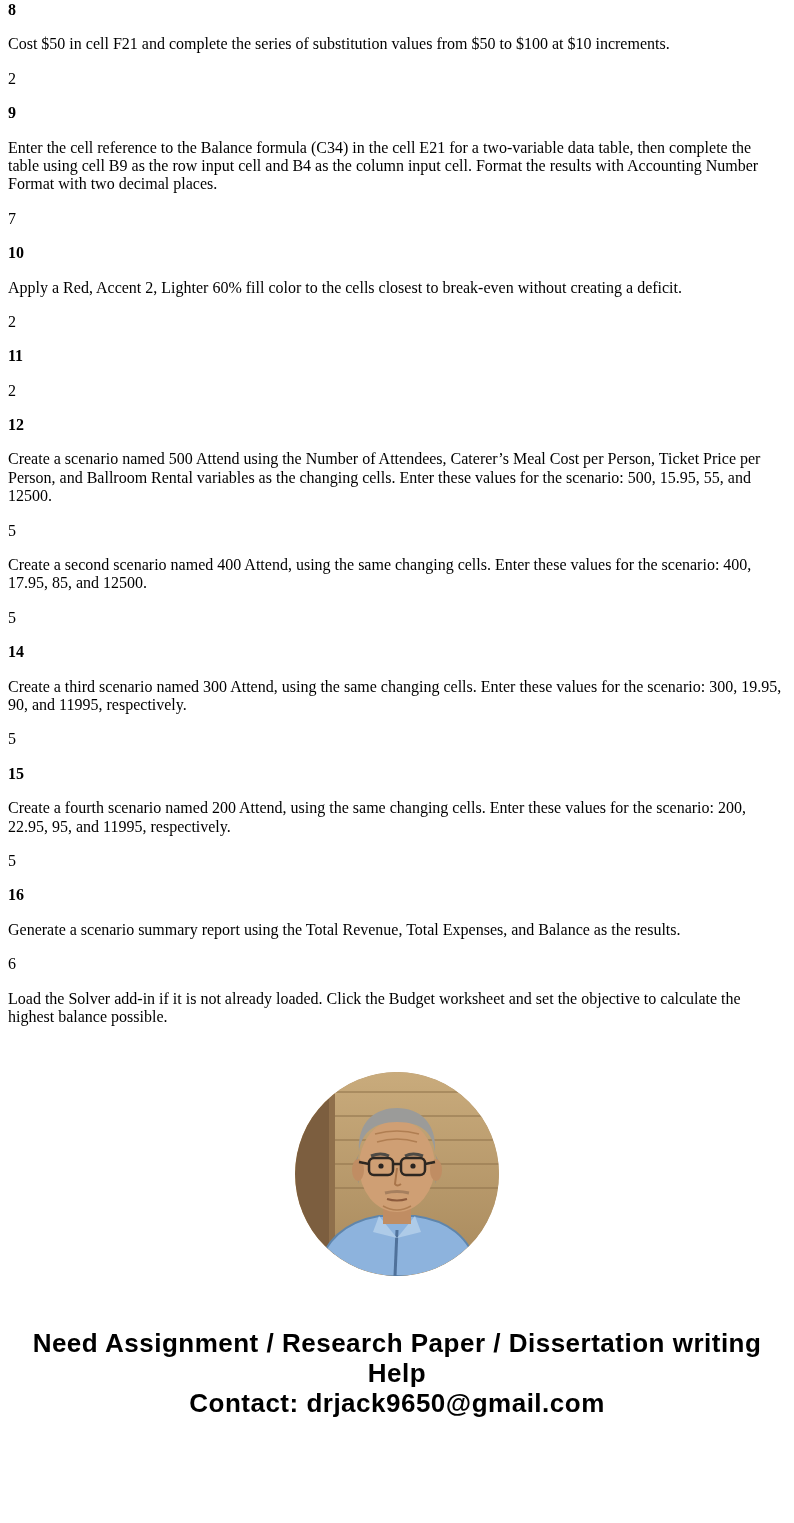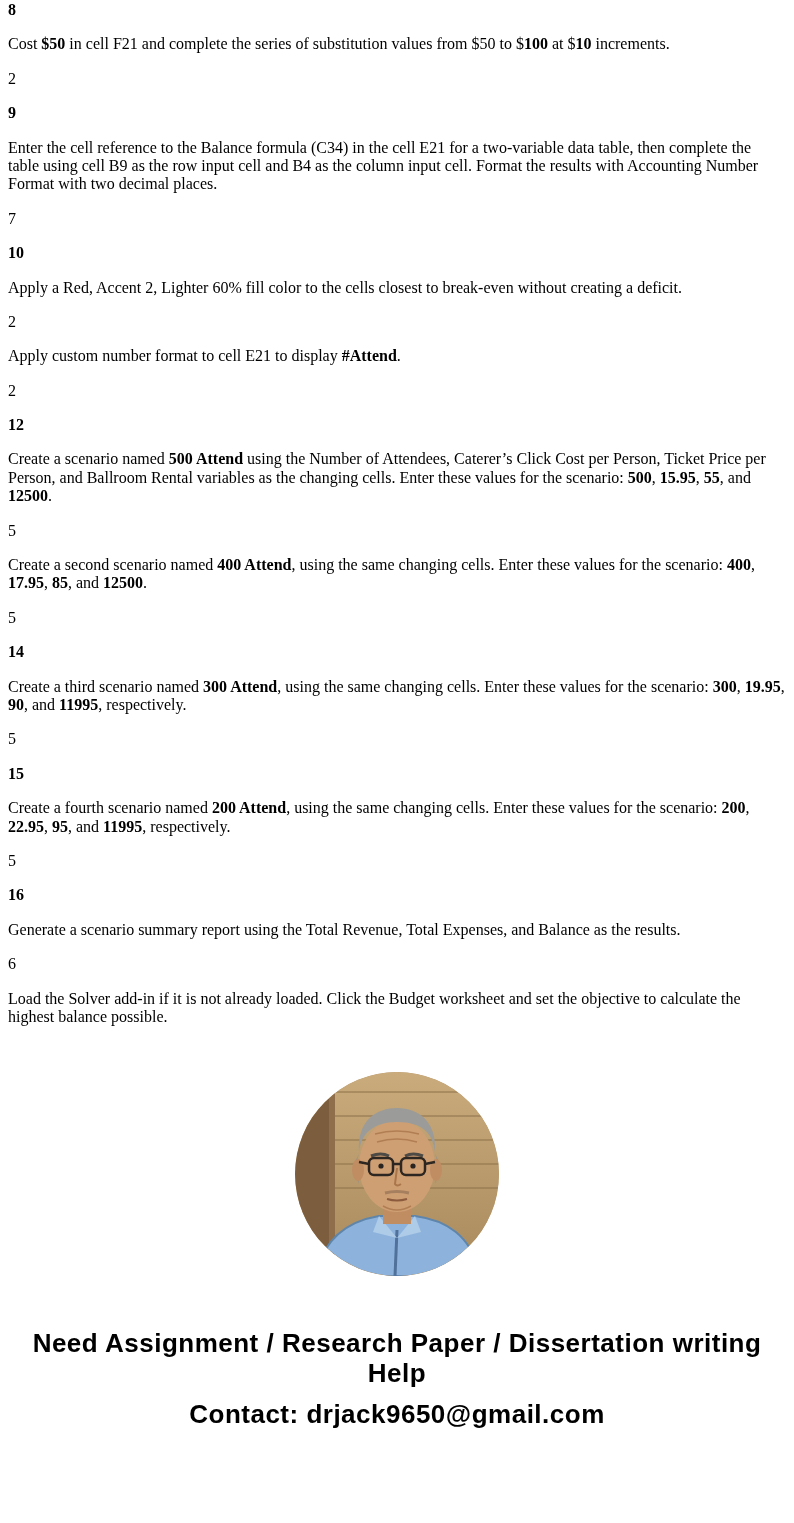--- a/index.html
+++ b/index.html
@@ -30,7 +30,7 @@
     margin-top: 0;
     padding-top: 1px;
   }
-  .step-body b { font-weight: bold; }
+  .step-body b { font-weight: normal; }
 
   .avatar-wrap {
     text-align: center;

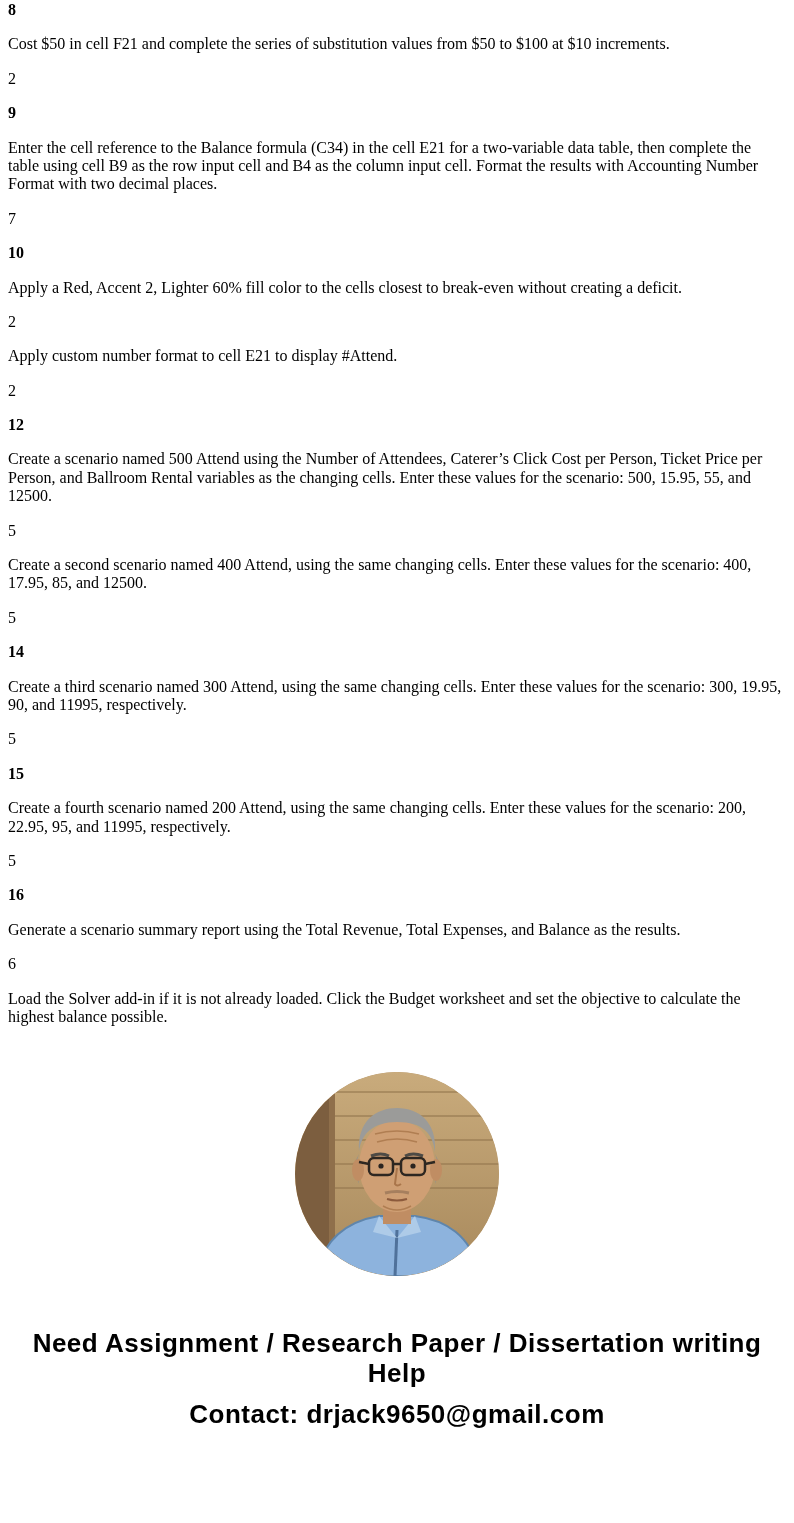--- a/index.html
+++ b/index.html
@@ -84,6 +84,7 @@
     </div>
 
     <div class="step">
+      <p class="step-number">11</p>
       <p class="step-body"><span>Apply custom number format to cell E21 to display </span><b>#Attend</b><span>.</span></p>
       <p class="step-points">2</p>
     </div>

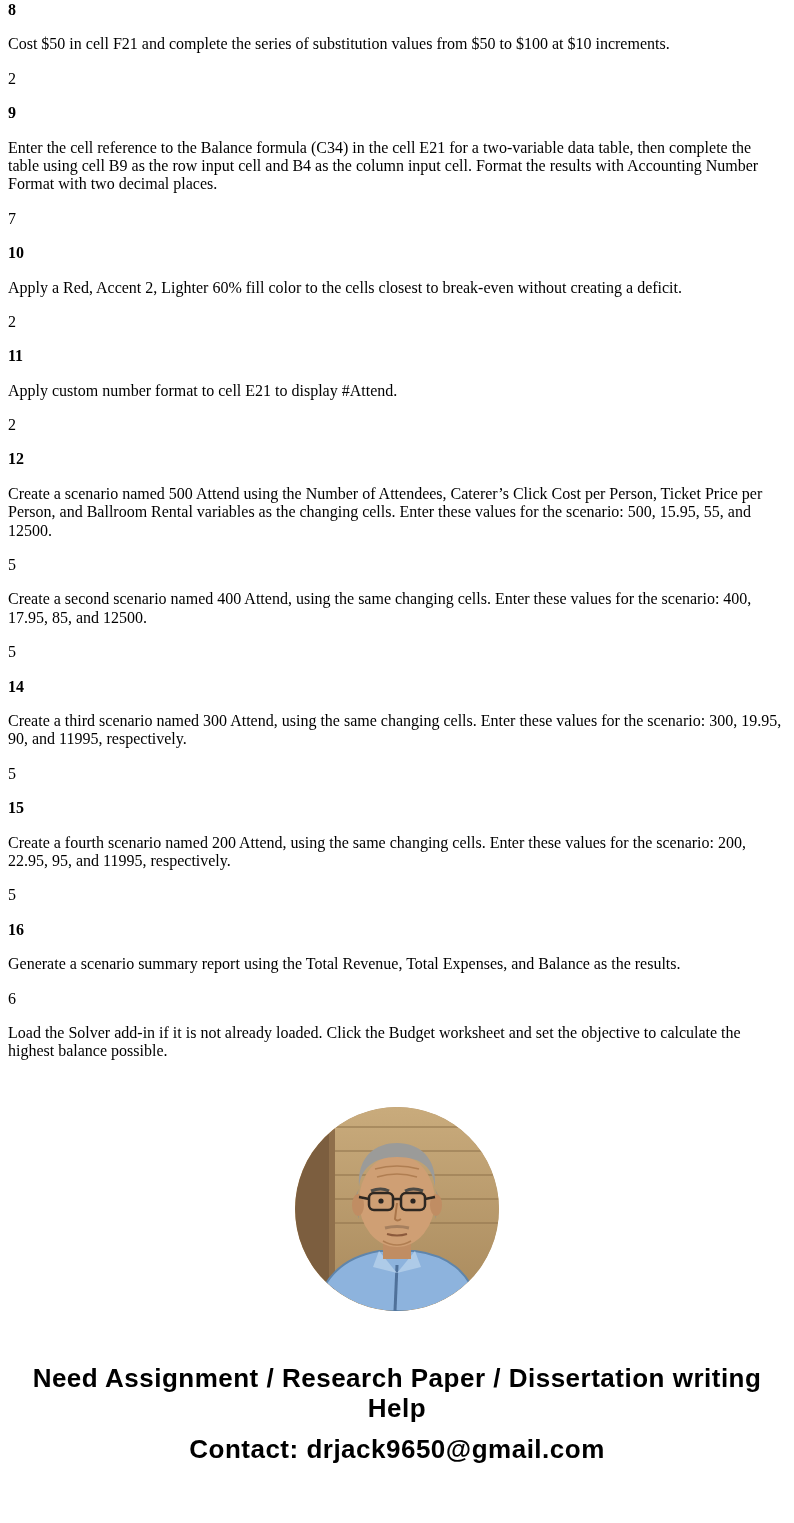--- a/index.html
+++ b/index.html
@@ -85,7 +85,6 @@
 
     <div class="step">
       <p class="step-number">11</p>
-      <p class="step-body"><span>Apply custom number format to cell E21 to display </span><b>#Attend</b><span>.</span></p>
       <p class="step-points">2</p>
     </div>
 

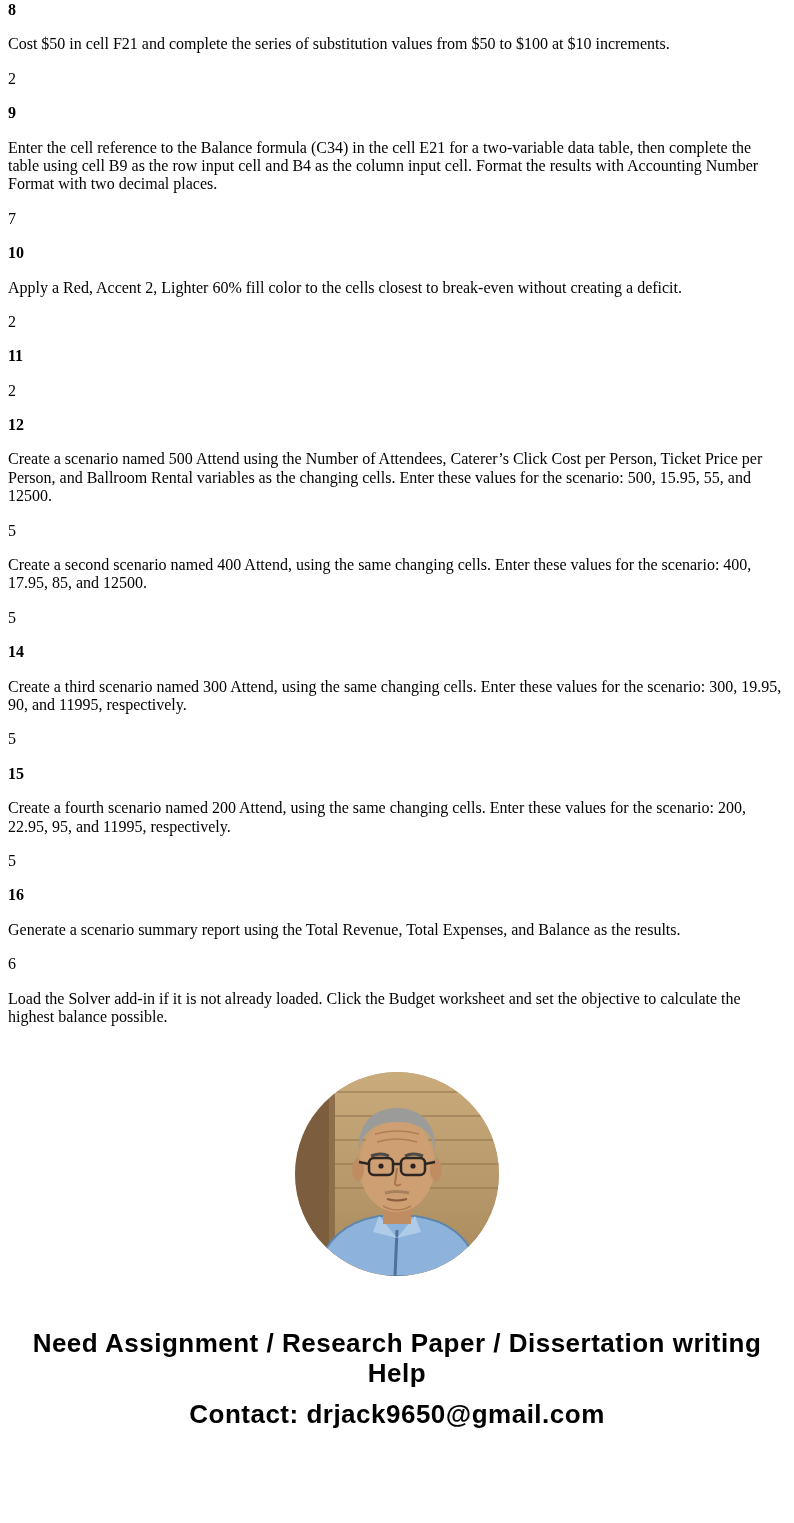--- a/index.html
+++ b/index.html
@@ -90,7 +90,7 @@
 
     <div class="step">
       <p class="step-number">12</p>
-      <p class="step-body"><span>Create a scenario named </span><b>500 Attend</b><span> using the Number of Attendees, Caterer’s Click Cost per Person, Ticket Price per Person, and Ballroom Rental variables as the changing cells. Enter these values for the scenario: </span><b>500</b><span>, </span><b>15.95</b><span>, </span><b>55</b><span>, and </span><b>12500</b><span>.</span></p>
+      <p class="step-body"><span>Create a scenario named </span><b>500 Attend</b><span> using the Number of Attendees, Caterer’s Meal Cost per Person, Ticket Price per Person, and Ballroom Rental variables as the changing cells. Enter these values for the scenario: </span><b>500</b><span>, </span><b>15.95</b><span>, </span><b>55</b><span>, and </span><b>12500</b><span>.</span></p>
       <p class="step-points">5</p>
     </div>
 

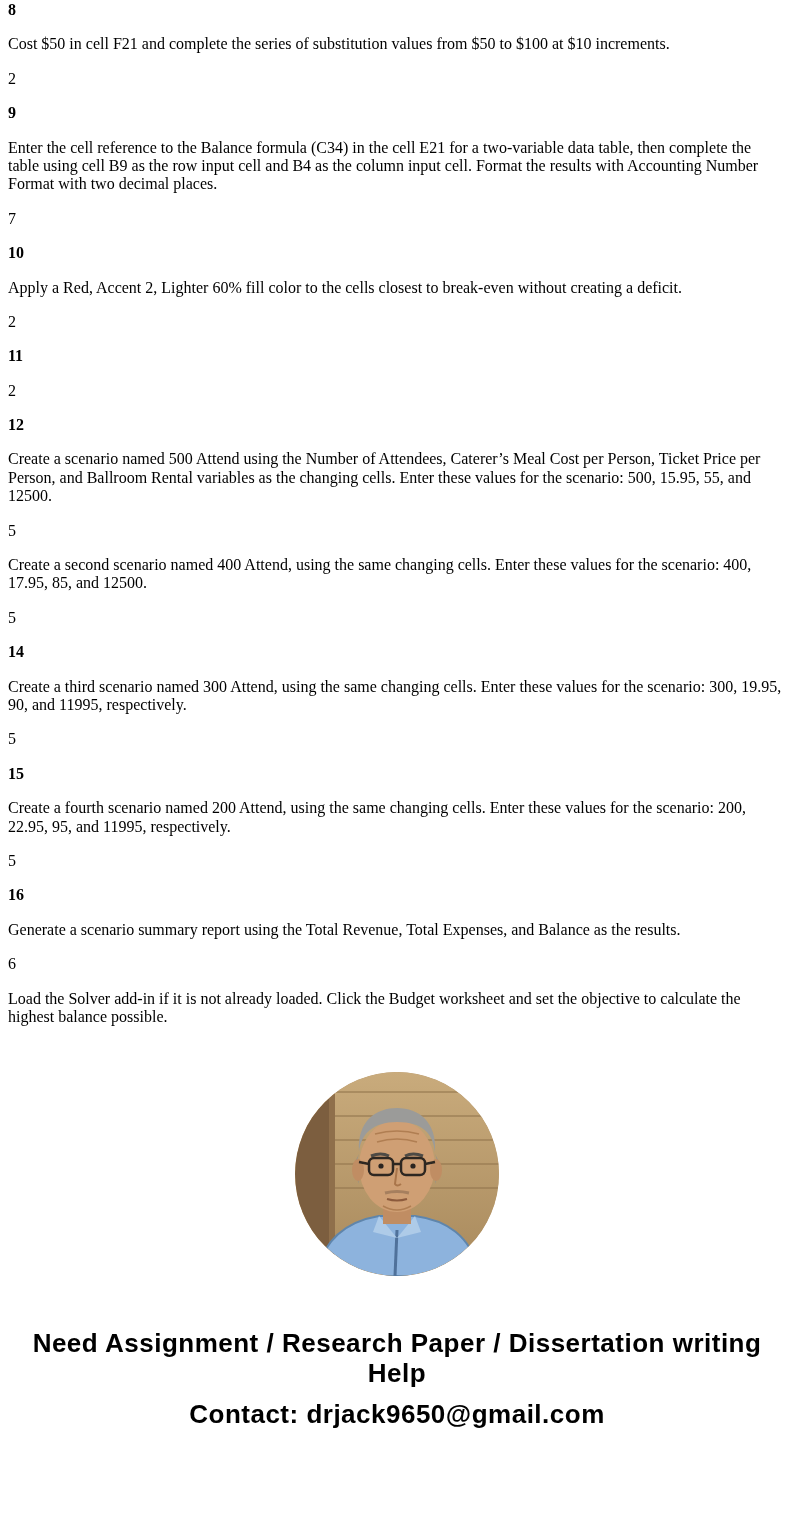--- a/index.html
+++ b/index.html
@@ -56,7 +56,7 @@
     letter-spacing: 0.5px;
   }
   .footer-heading { margin: 0 24px; }
-  .footer-contact { margin-top: 11px; }
+  .footer-contact { margin-top: 0; }
 </style>
 </head>
 <body>

